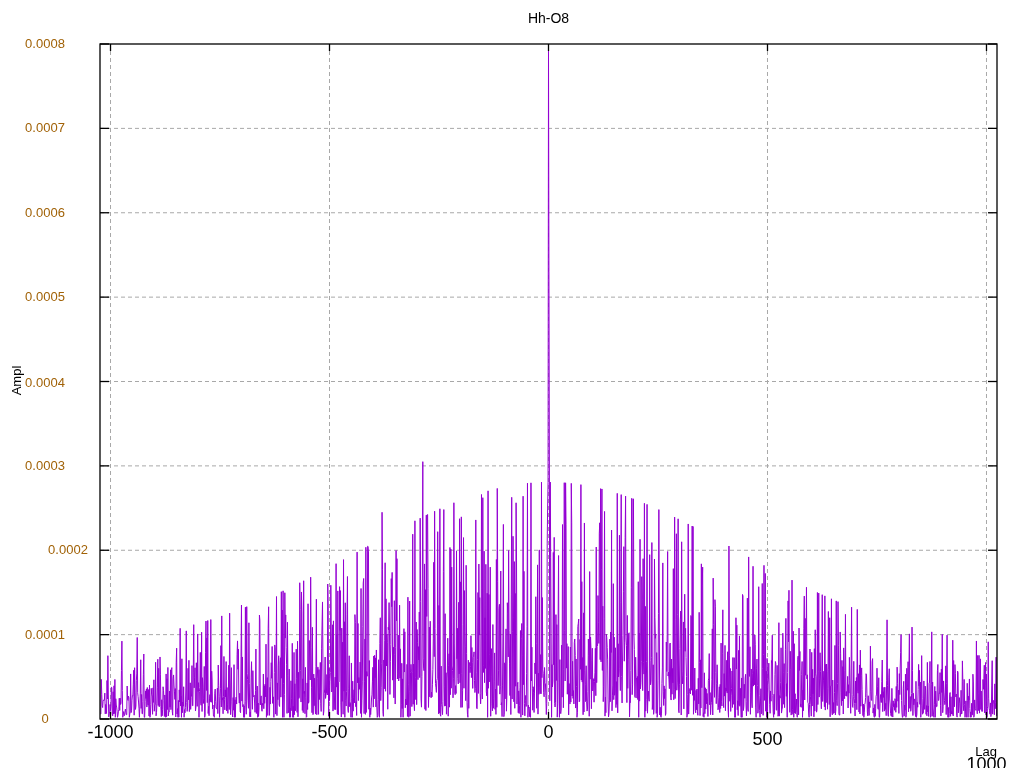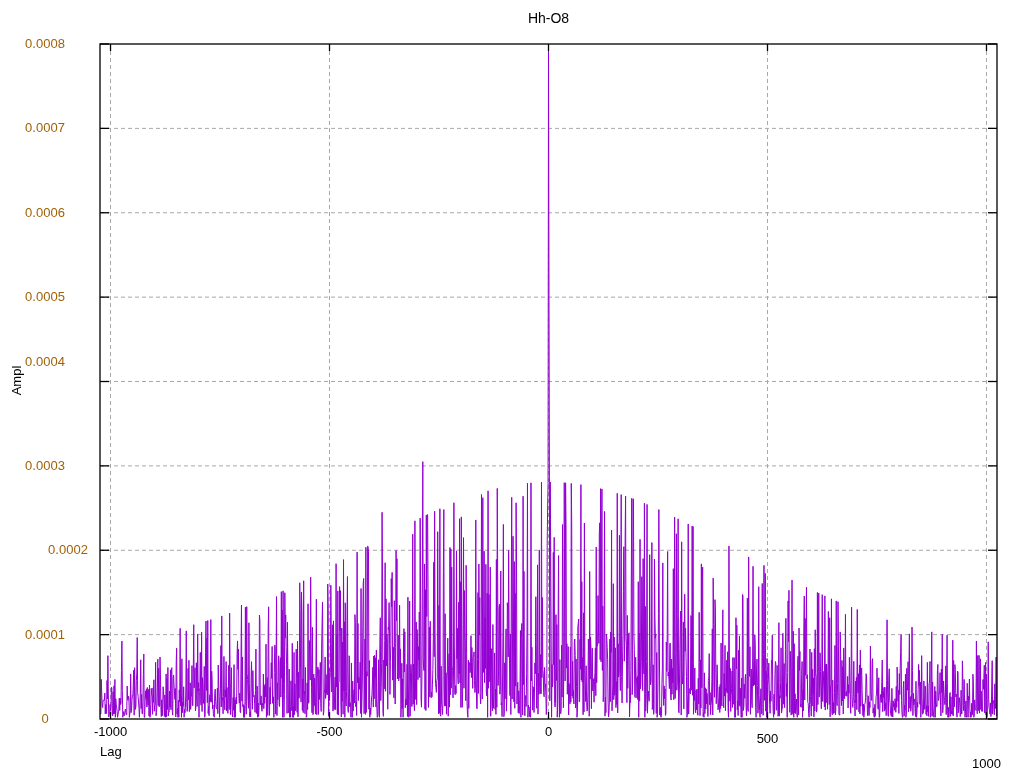--- a/index.html
+++ b/index.html
@@ -87,7 +87,7 @@
       <div class="ytick-label" style="top: 626.625px;">0.0001</div>
       <div class="ytick-label" style="top: 542.25px; margin-left: 23px;">0.0002</div>
       <div class="ytick-label" style="top: 457.875px;">0.0003</div>
-      <div class="ytick-label" style="top: 354px;">0.0004</div>
+      <div class="ytick-label" style="top: 375px;">0.0004</div>
       <div class="ytick-label" style="top: 289.125px;">0.0005</div>
       <div class="ytick-label" style="top: 204.75px;">0.0006</div>
       <div class="ytick-label" style="top: 120.375px;">0.0007</div>

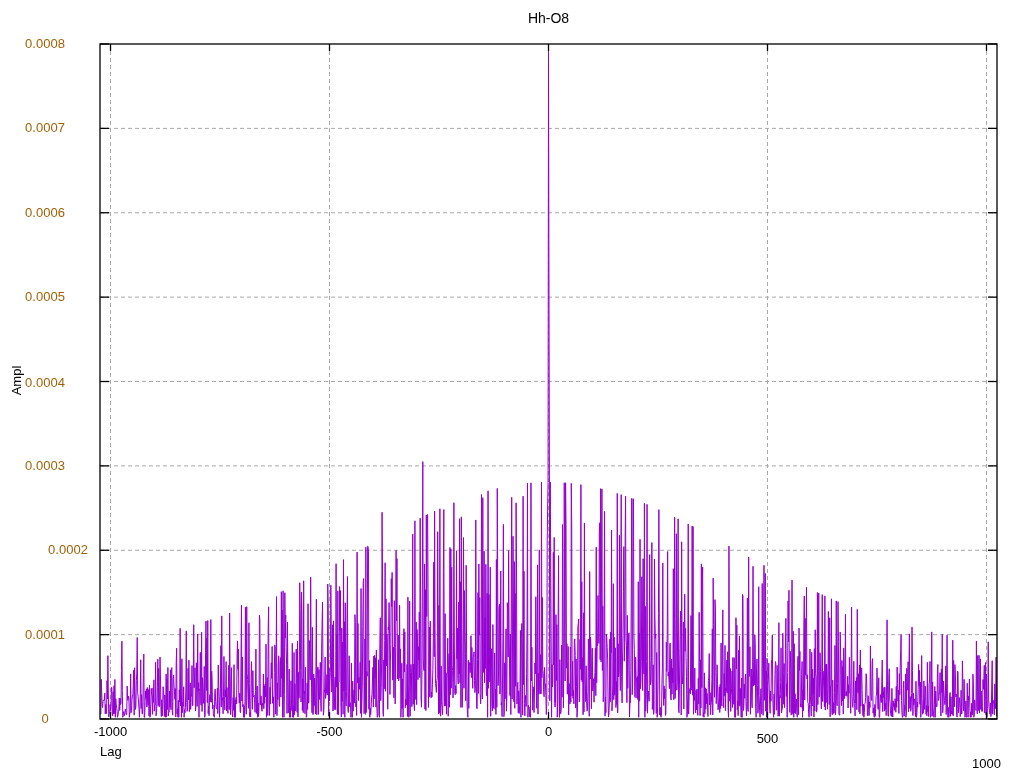--- a/index.html
+++ b/index.html
@@ -28,7 +28,7 @@
   }
   .xtick-label{
     position:absolute;width:70px;text-align:center;
-    font-size:13px;color:#000;line-height:16px;top:724px;
+    font-size:18px;color:#000;line-height:16px;top:724px;
   }
 </style>
 </head>

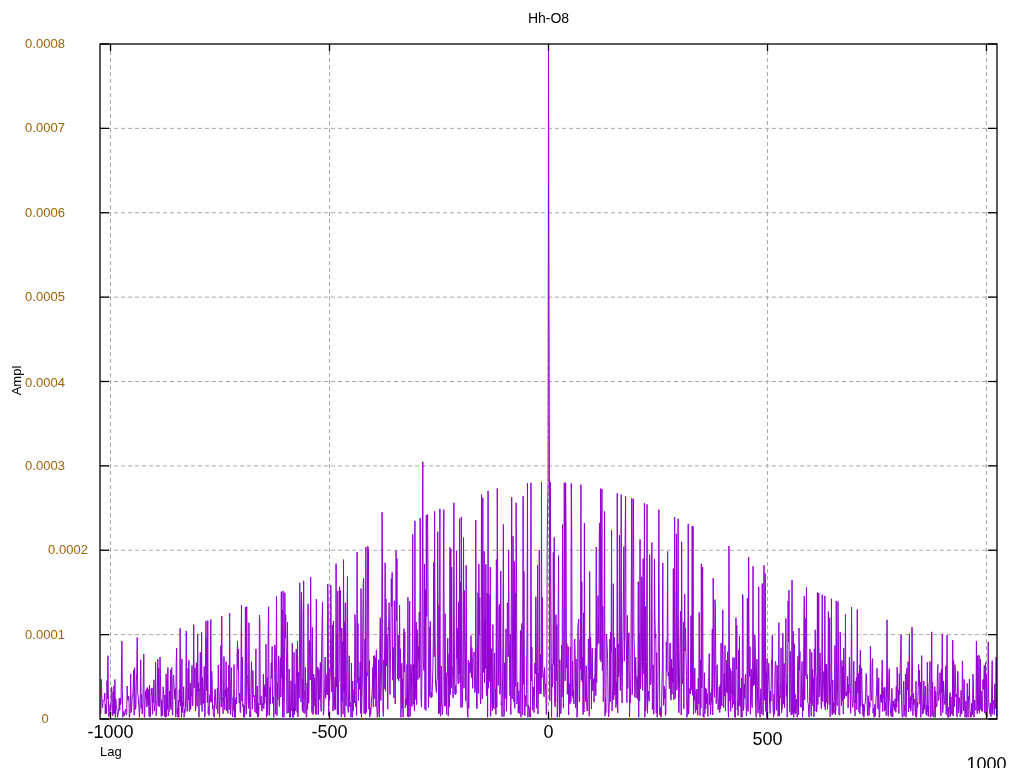--- a/index.html
+++ b/index.html
@@ -14,7 +14,7 @@
     font-size:14px;color:#000;
   }
   .x-axis-label{
-    position:absolute;left:100px;top:744px;width:897px;text-align:left;
+    position:absolute;left:100px;top:744px;width:897px;text-align:right;
     font-size:13px;color:#000;
   }
   .y-axis-label{

